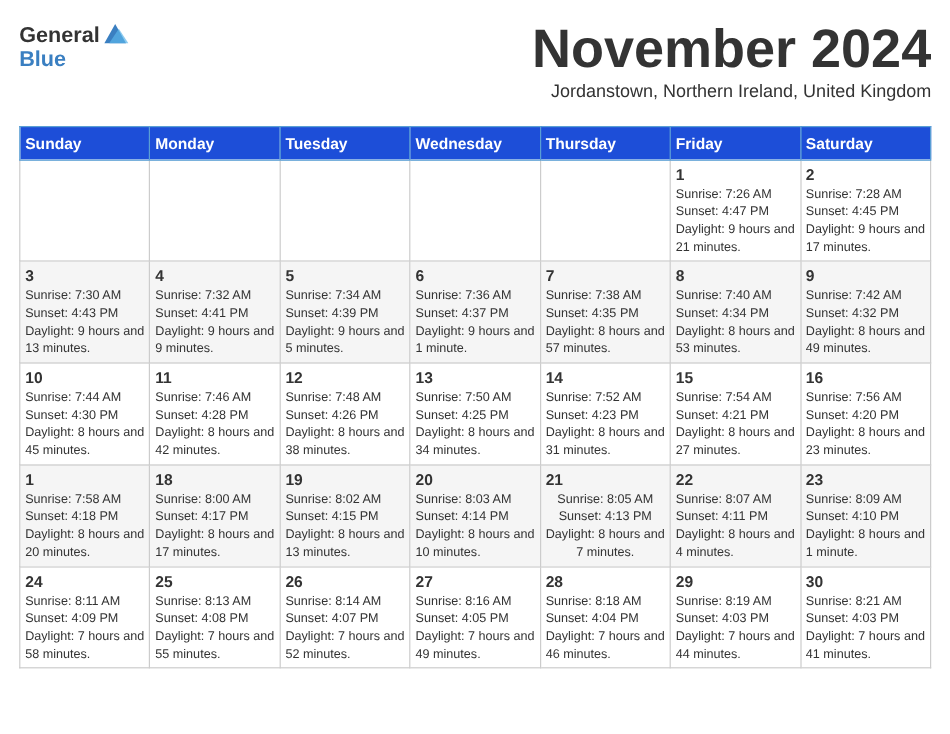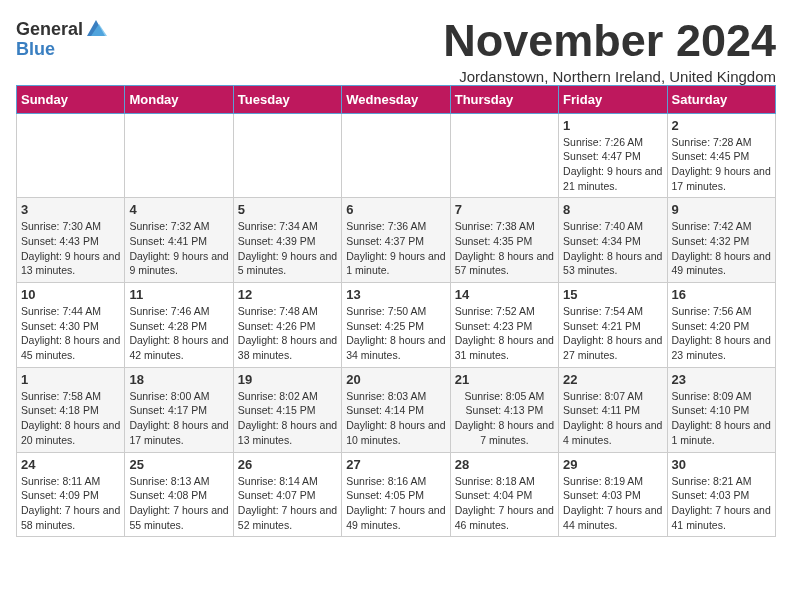--- a/index.html
+++ b/index.html
@@ -14,7 +14,7 @@
       display: flex;
       align-items: flex-start;
       justify-content: space-between;
-      margin-bottom: 0;
+      margin-bottom: 20px;
     }
     .logo {
       display: flex;

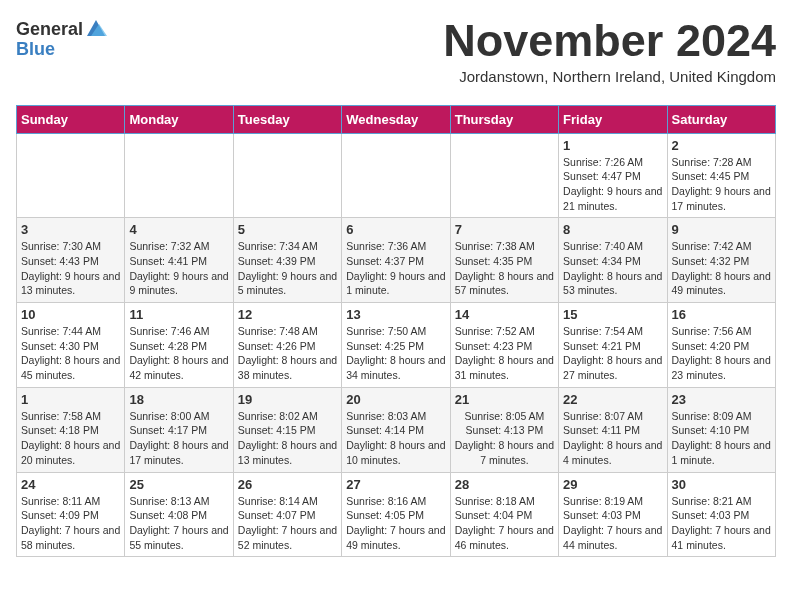--- a/index.html
+++ b/index.html
@@ -53,7 +53,7 @@
       font-size: 11px;
     }
     .calendar thead th {
-      background: #be185d;
+      background: #1d4ed8;
       color: #fff;
       padding: 6px 4px;
       text-align: left;

